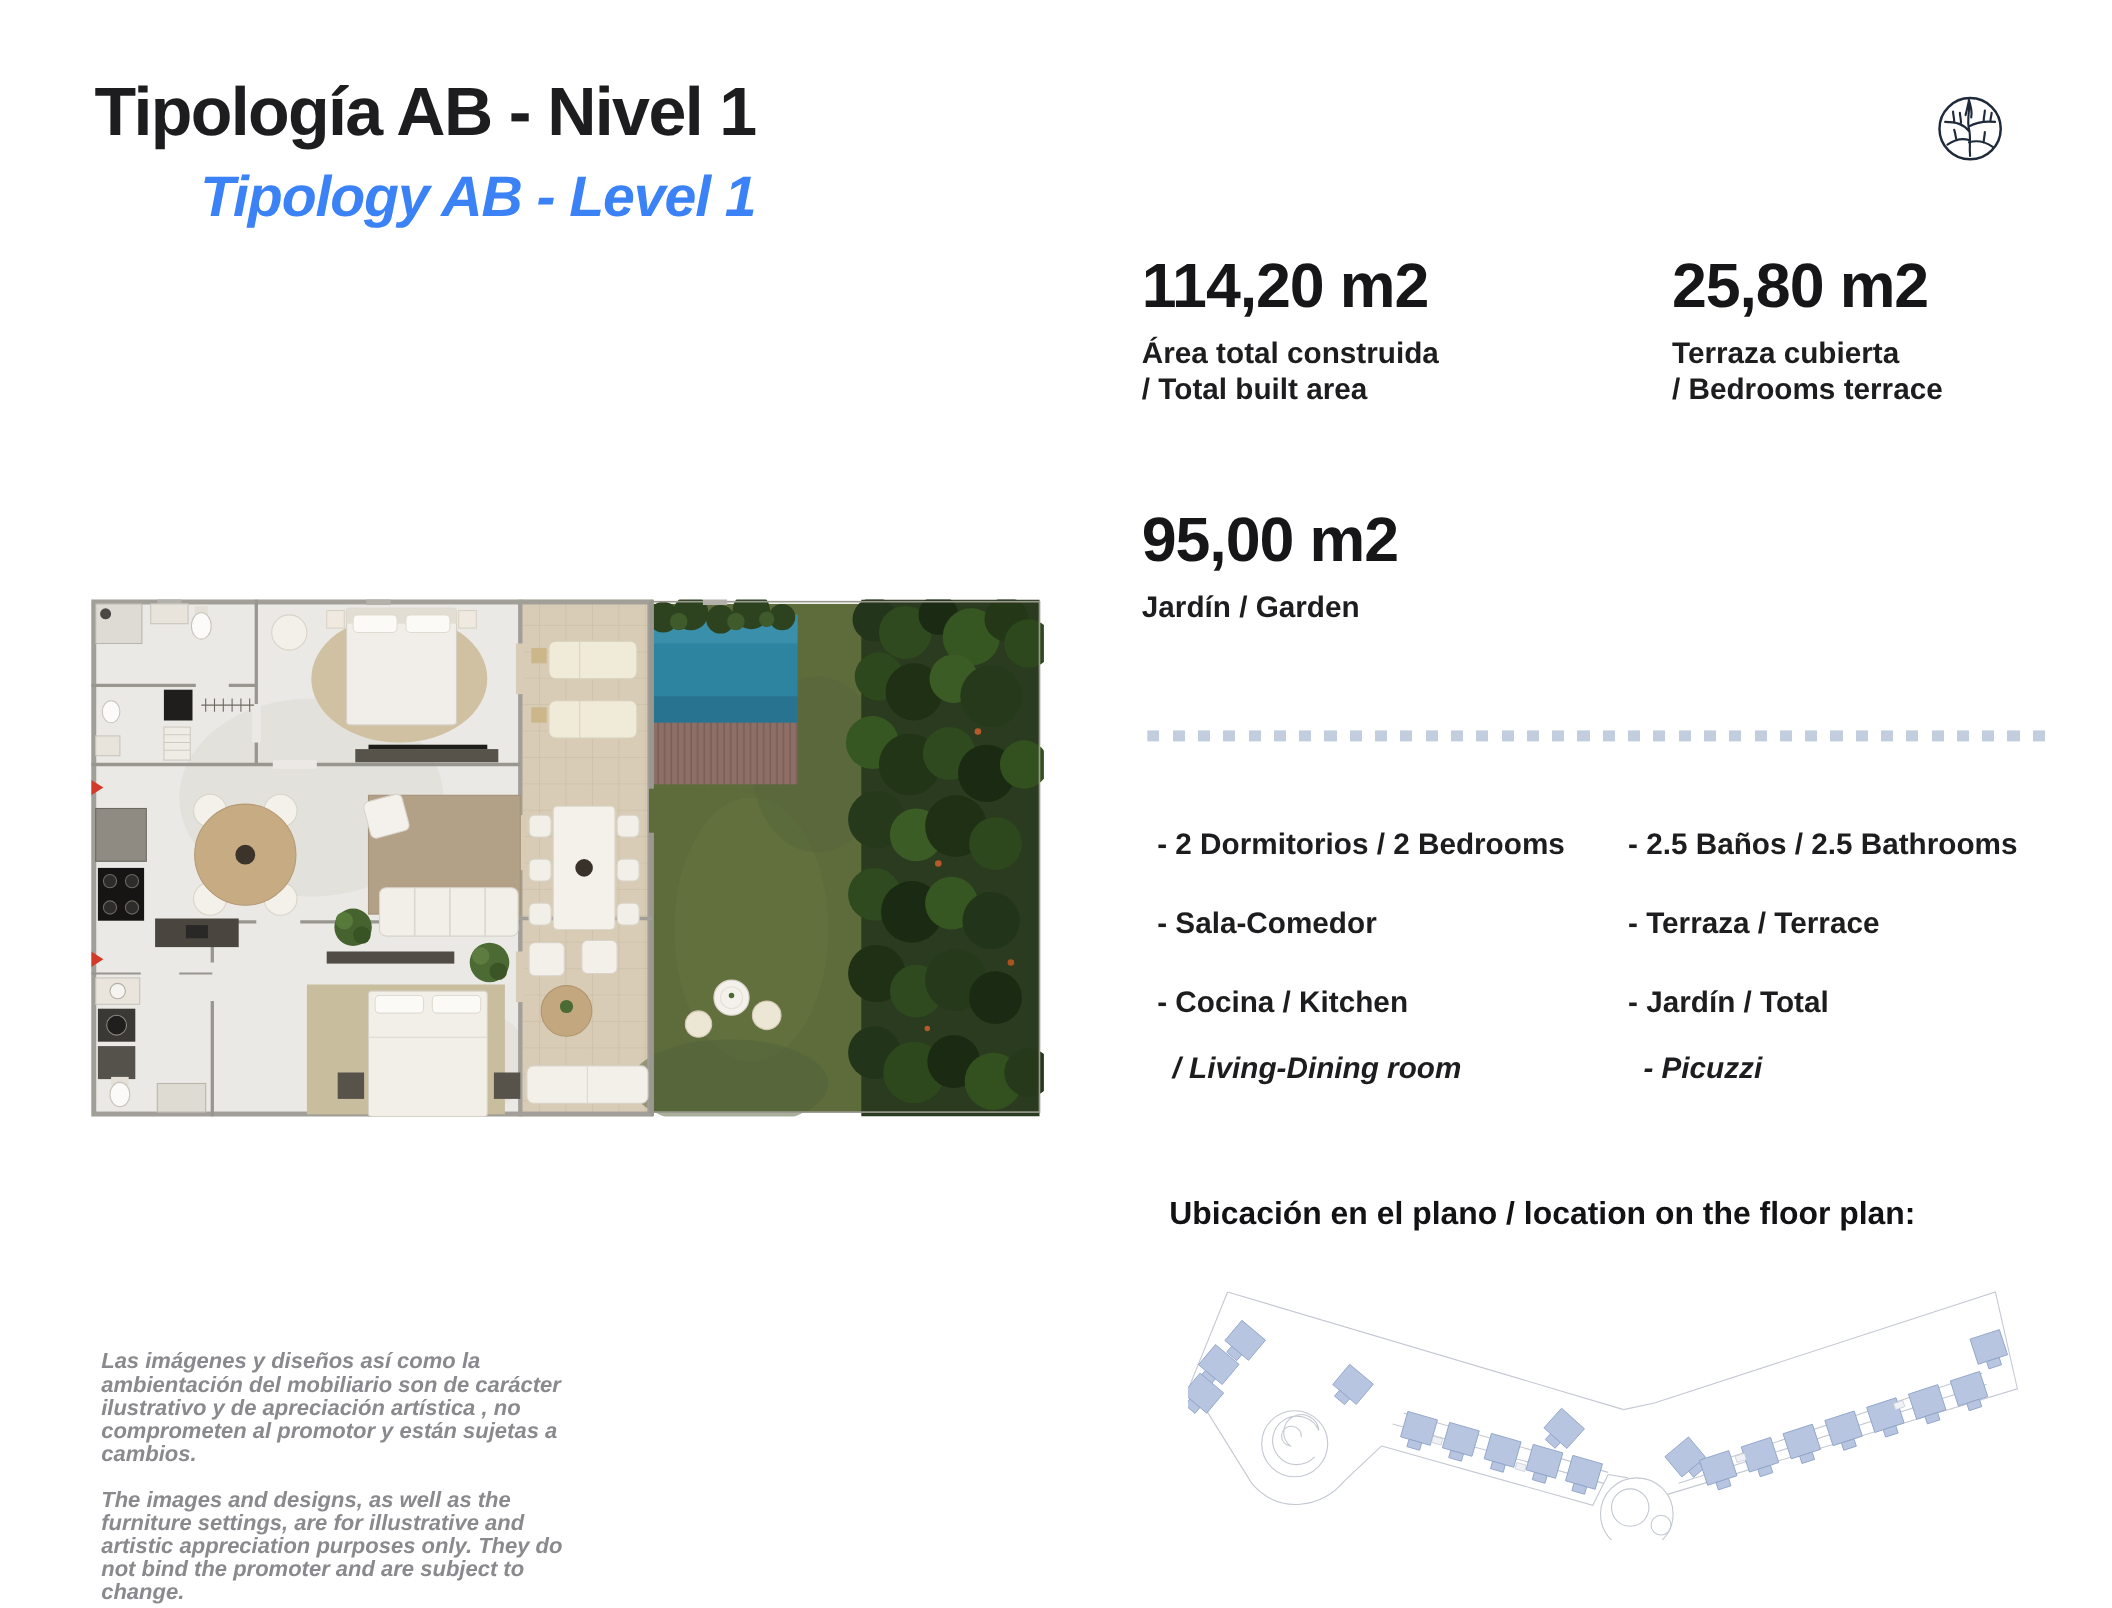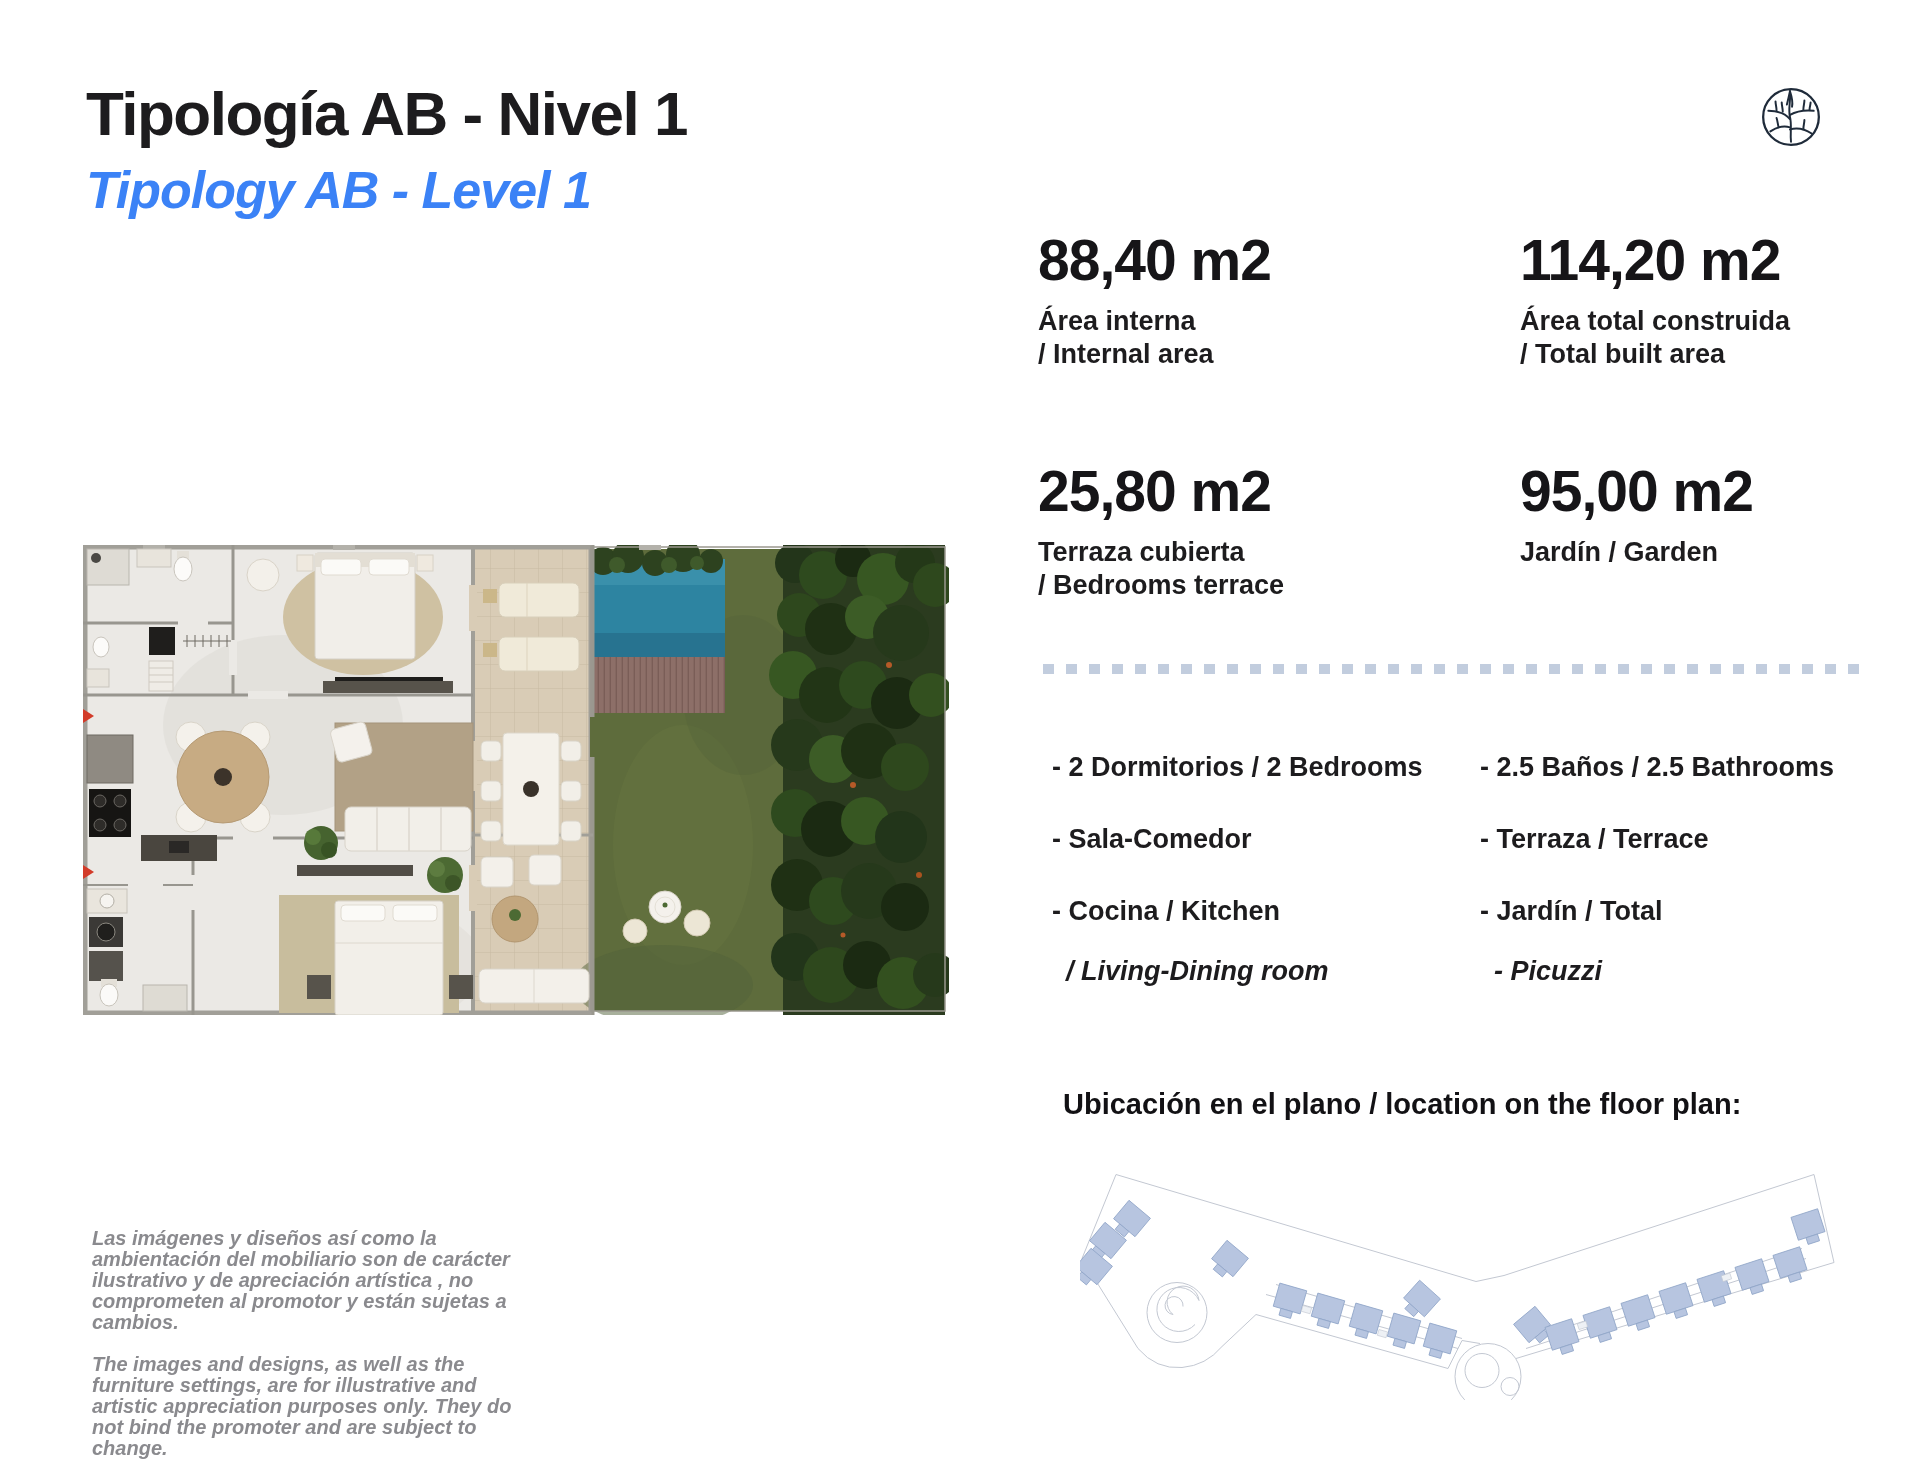--- a/index.html
+++ b/index.html
@@ -8,7 +8,7 @@
   .abs{position:absolute;}
 
   
-  .title-block{left:86px;top:81px;}
+  .title-block{left:86px;top:70px;text-align:right;}
   .title-block h1{margin:0;font-size:62px;font-weight:bold;letter-spacing:-1.5px;line-height:1.05;color:#1d1c1e;}
   .title-block h2{margin:14px 0 16px 0;font-size:52px;font-weight:bold;font-style:italic;letter-spacing:-1px;color:#3b82f6;}
 

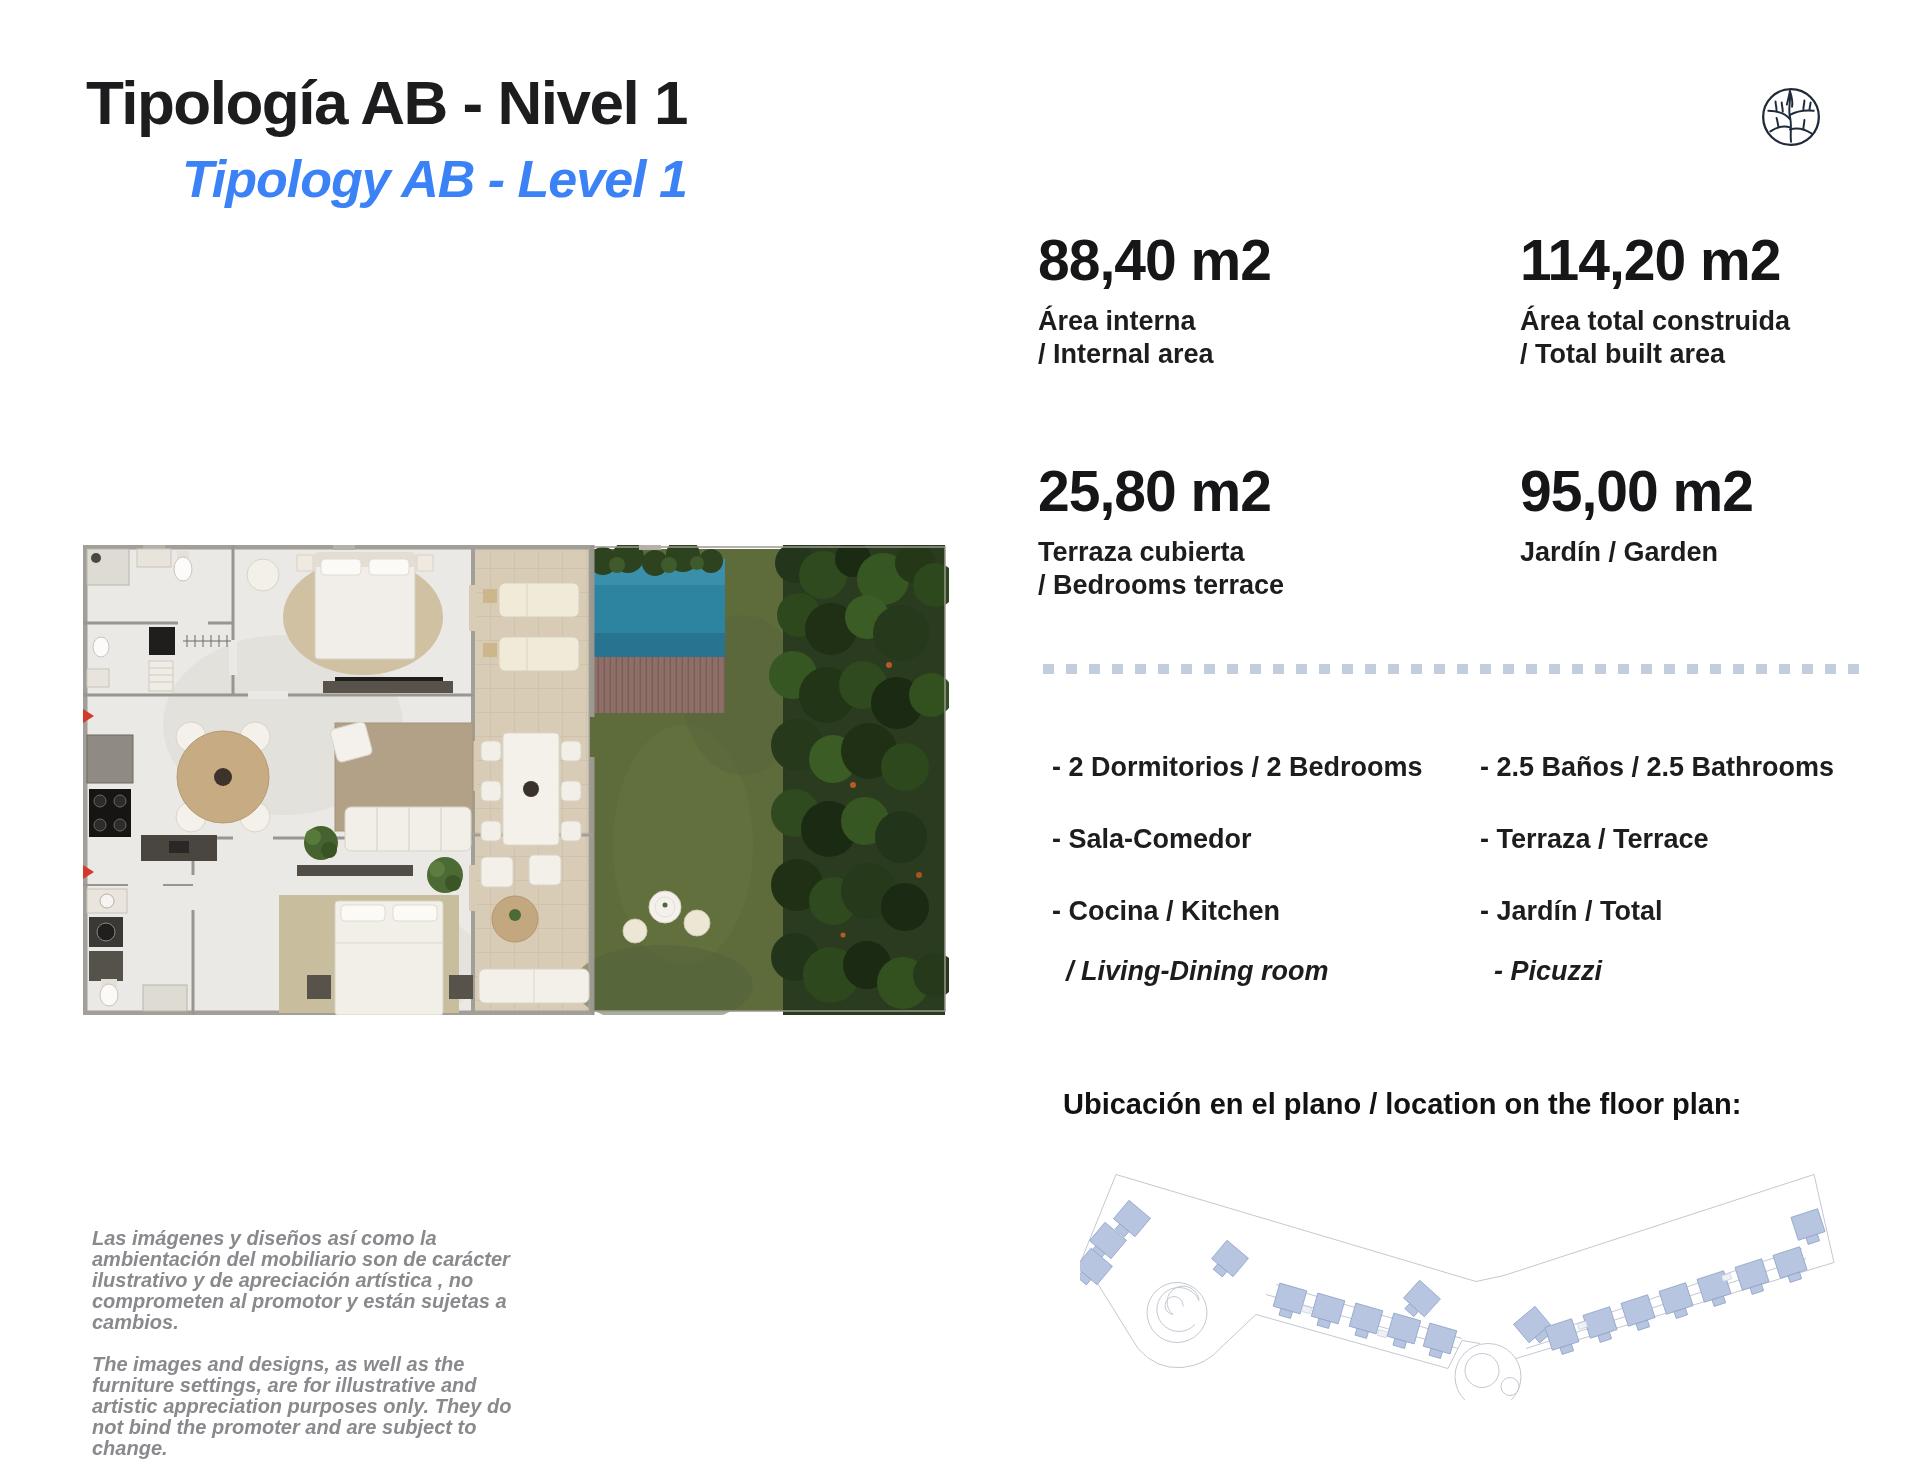--- a/index.html
+++ b/index.html
@@ -75,13 +75,6 @@
   </div>
 
   <section class="abs stats">
-    <div class="stat">
-      <div class="stat-value">88,40 m2</div>
-      <div class="stat-label">
-        <span style="display:block">Área interna</span>
-        <span style="display:block">/ Internal area</span>
-      </div>
-    </div>
     <div class="stat">
       <div class="stat-value">114,20 m2</div>
       <div class="stat-label">

